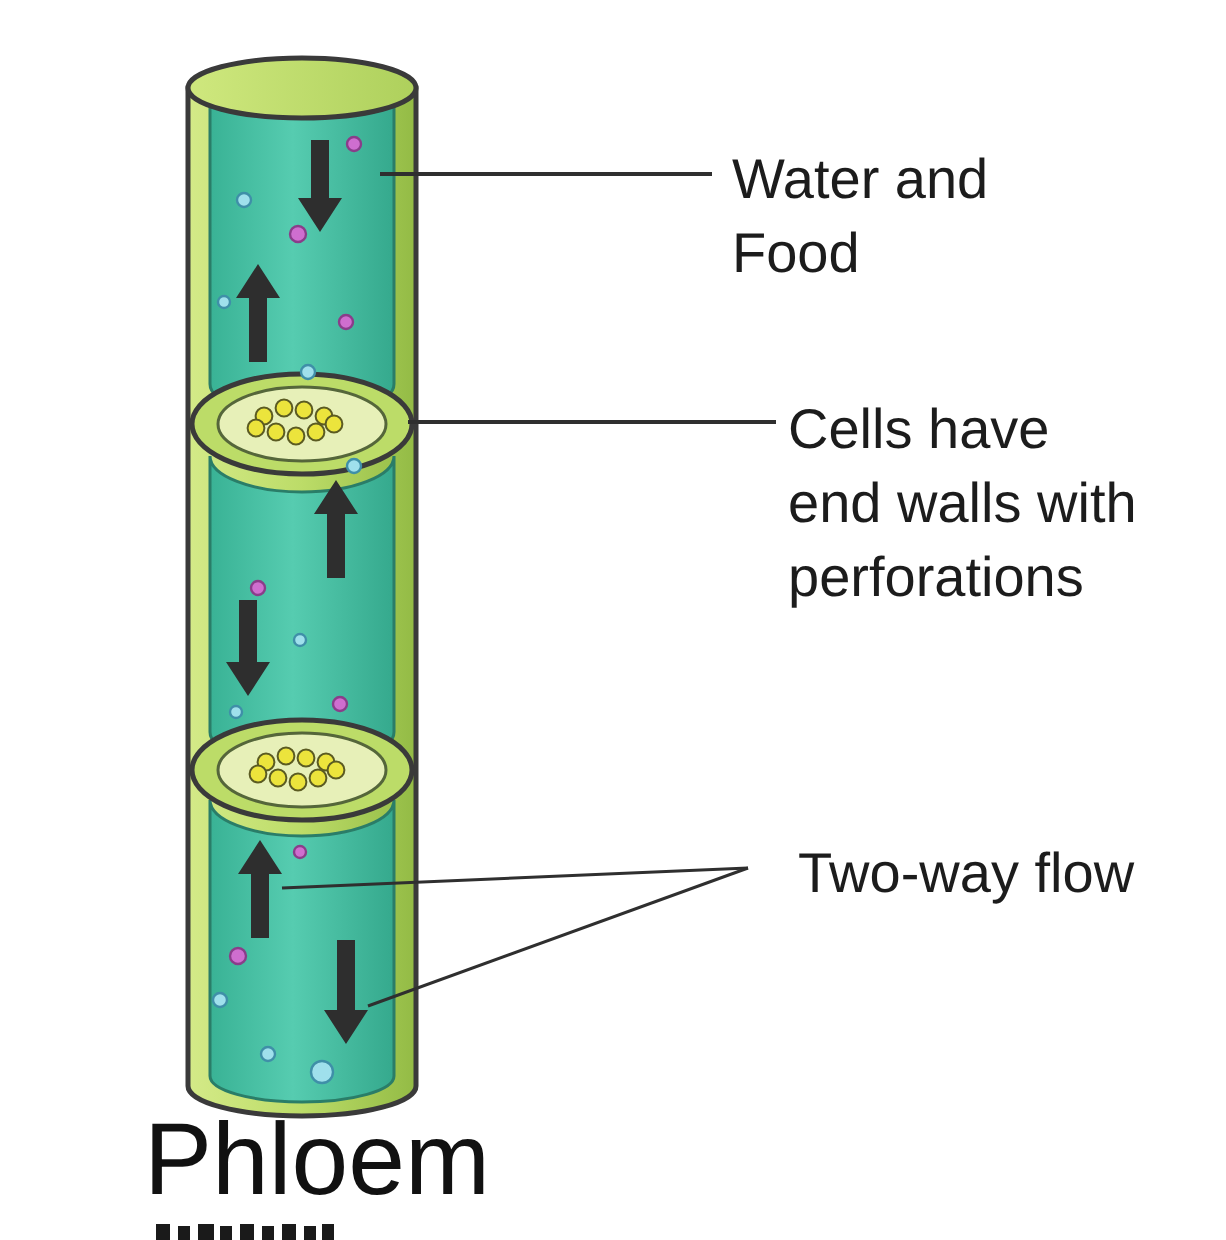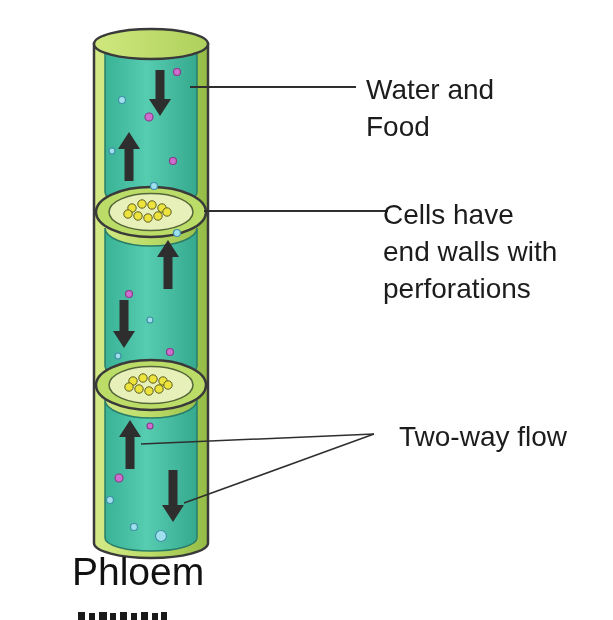--- a/index.html
+++ b/index.html
@@ -20,7 +20,7 @@
     white-space: pre-line;
   }
   .label-water-food { left: 366px; top: 72px; }
-  .label-end-walls  { left: 383px; top: 197px; }
+  .label-end-walls  { left: 394px; top: 197px; }
   .label-two-way    { left: 399px; top: 419px; }
   .diagram-title {
     position: absolute;

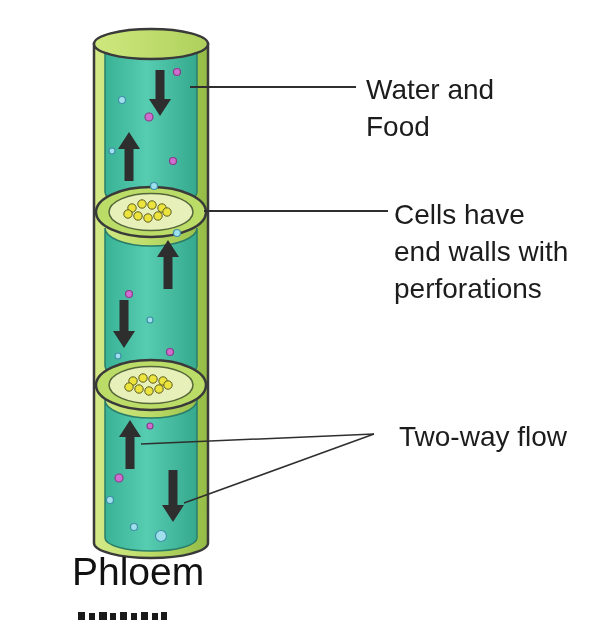--- a/index.html
+++ b/index.html
@@ -26,7 +26,7 @@
     position: absolute;
     left: 72px;
     top: 550px;
-    font-size: 39px;
+    font-size: 51px;
     color: #111111;
     white-space: nowrap;
   }

